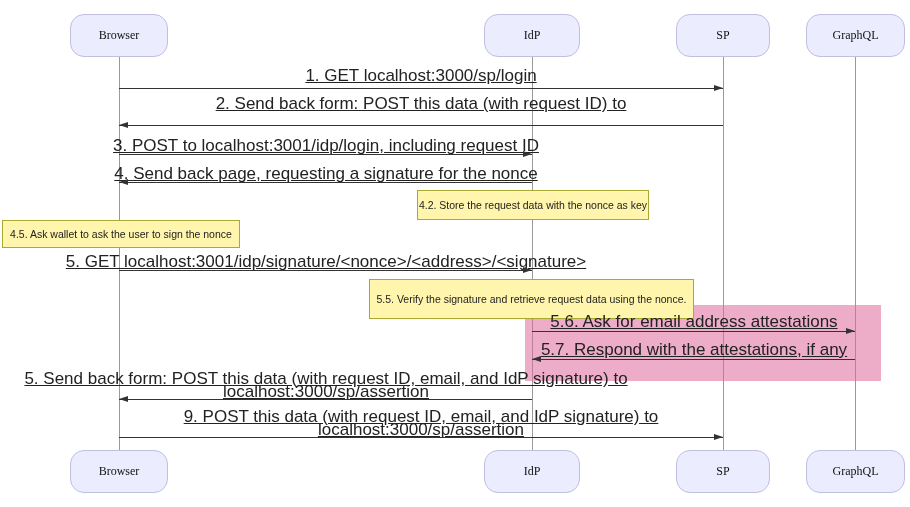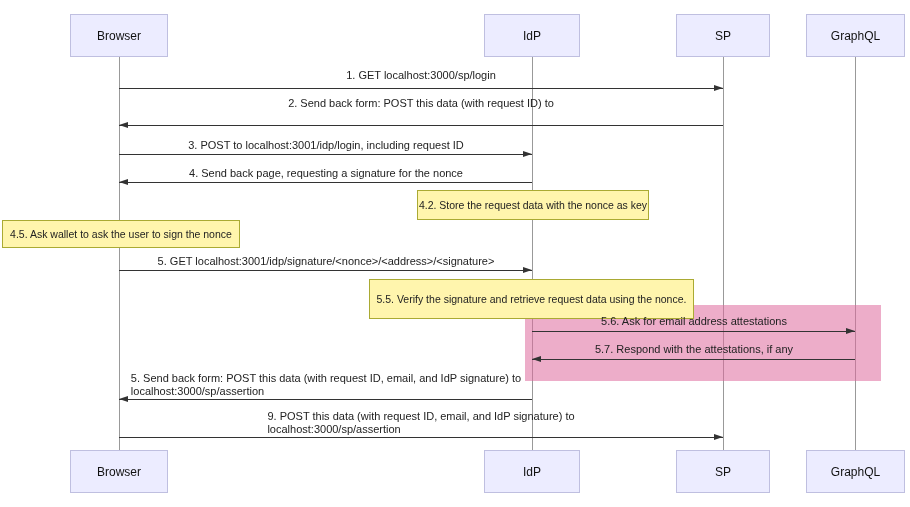--- a/index.html
+++ b/index.html
@@ -30,7 +30,7 @@
     height: 43px;
     background: var(--actor_fill, #ECECFF);
     border: 1px solid var(--actor_border, #BFBFE0);
-    border-radius: 0;
+    border-radius: 14px;
     box-sizing: border-box;
     display: flex;
     align-items: center;
@@ -38,6 +38,7 @@
     font-size: 12px;
     color: #111111;
     z-index: 4;
+    font-family: Liberation Serif, serif;
   }
   .msg-label {
     position: absolute;

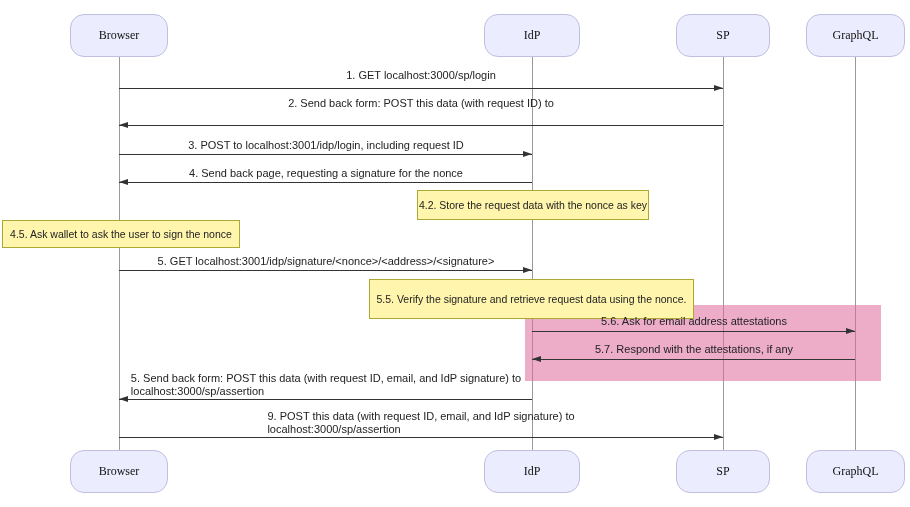--- a/index.html
+++ b/index.html
@@ -43,11 +43,13 @@
   .msg-label {
     position: absolute;
     transform: translateX(-50%);
+    text-align: center;
     white-space: nowrap;
-    font-size: 11px;
+    font-size: 17px;
     line-height: 13px;
     color: #222222;
     z-index: 3;
+    text-decoration: underline;
   }
   .msg-line {
     position: absolute;

